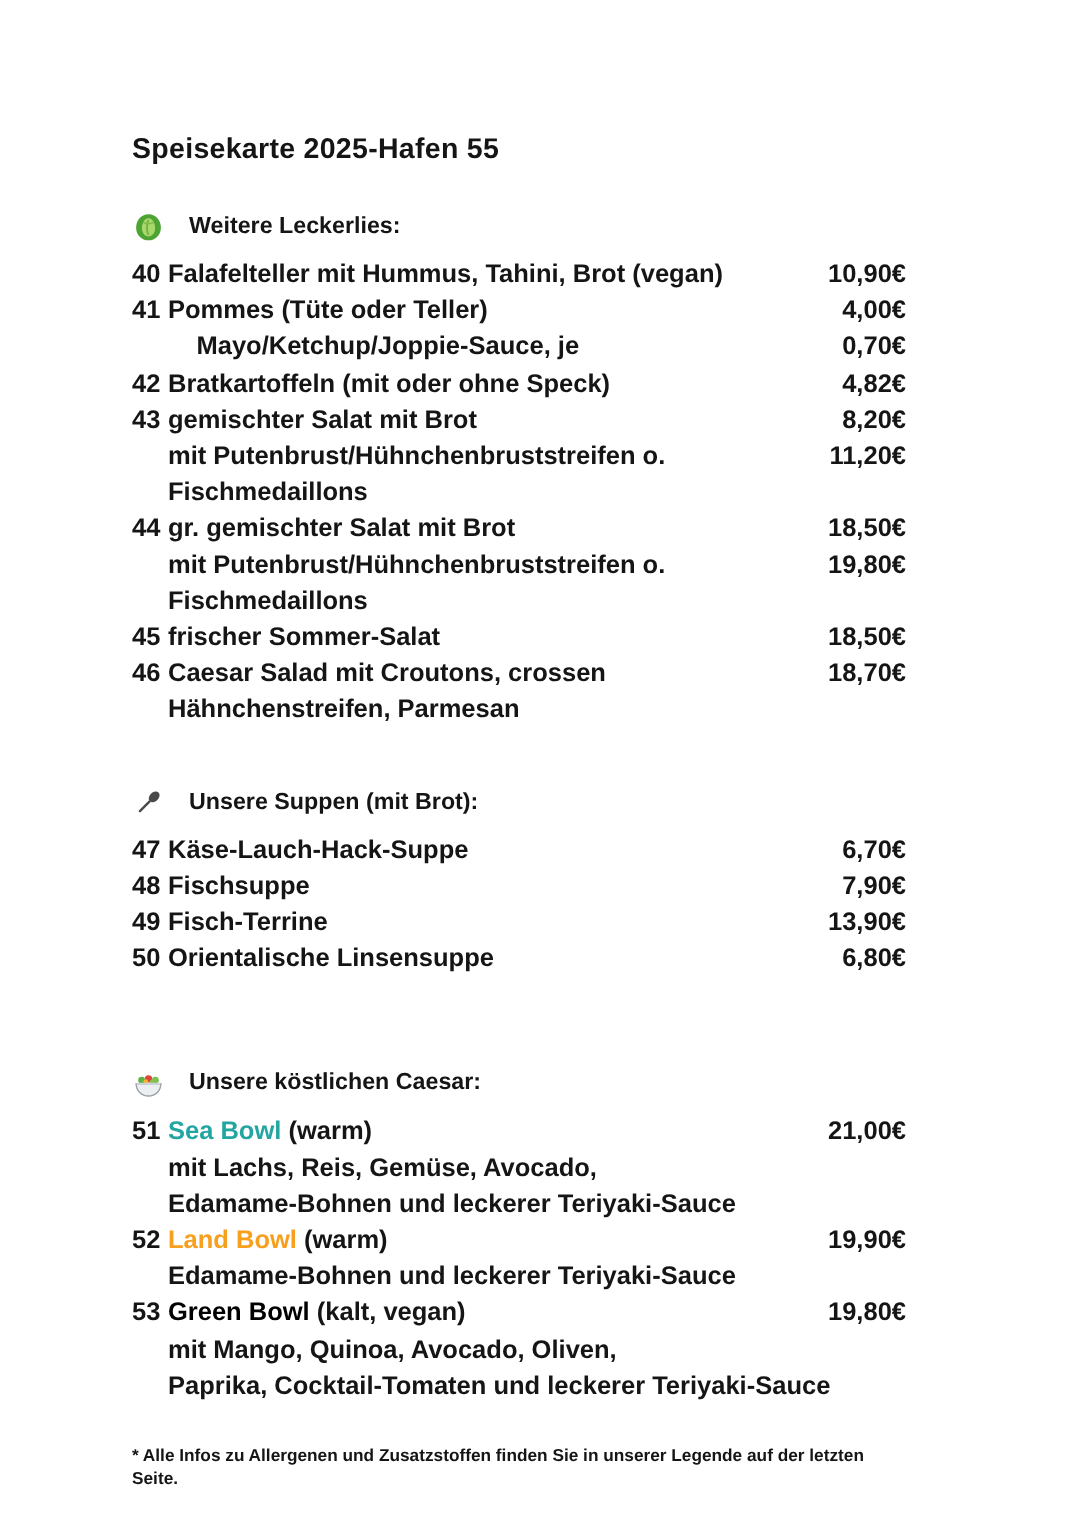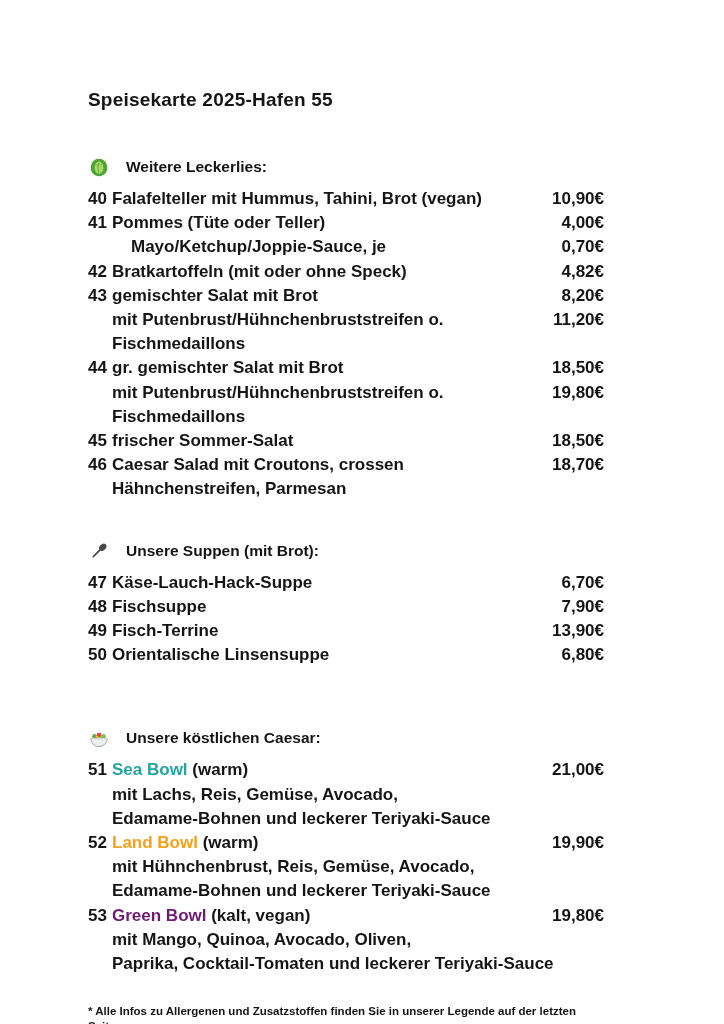--- a/index.html
+++ b/index.html
@@ -22,7 +22,7 @@
     line-height: 24px;
     letter-spacing: 0.2px;
   }
-  .menu-section.sec-0 { margin-top: 44px; }
+  .menu-section.sec-0 { margin-top: 28px; }
   .menu-section.sec-1 { margin-top: 38px; }
   .menu-section.sec-2 { margin-top: 60px; }
   .section-header {

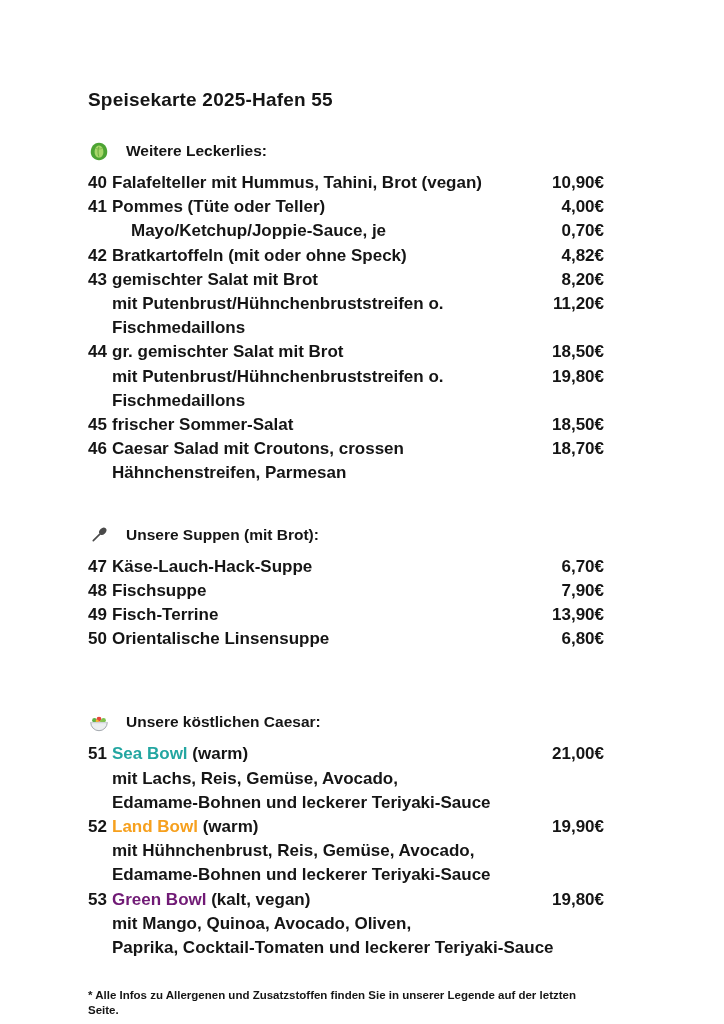--- a/index.html
+++ b/index.html
@@ -200,10 +200,6 @@
         </div>
         <div class="menu-row">
           <span class="row-num"></span>
-          <span class="row-text">mit Hühnchenbrust, Reis, Gemüse, Avocado,</span>
-        </div>
-        <div class="menu-row">
-          <span class="row-num"></span>
           <span class="row-text">Edamame-Bohnen und leckerer Teriyaki-Sauce</span>
         </div>
         <div class="menu-row">

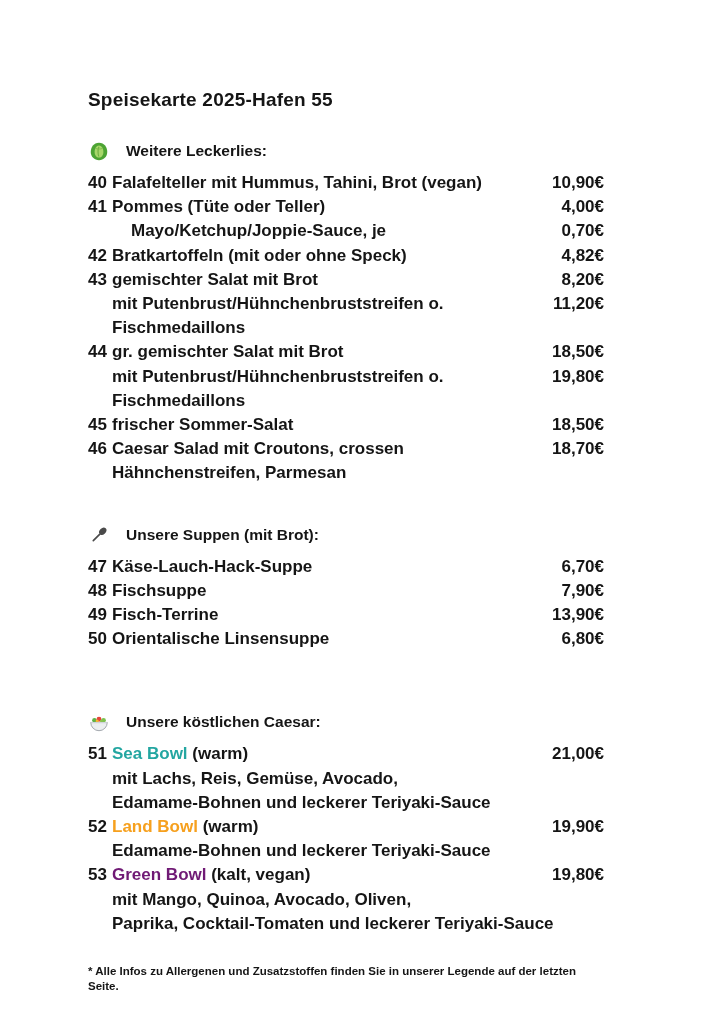--- a/index.html
+++ b/index.html
@@ -204,7 +204,7 @@
         </div>
         <div class="menu-row">
           <span class="row-num">53</span>
-          <span class="row-text"><span class="row-highlight" style="color: #701a75;">Green Bowl</span> (kalt, vegan)</span>
+          <span class="row-text"><span class="row-highlight" style="color: #000000;">Green Bowl</span> (kalt, vegan)</span>
           <span class="row-price">19,80€</span>
         </div>
         <div class="menu-row">

